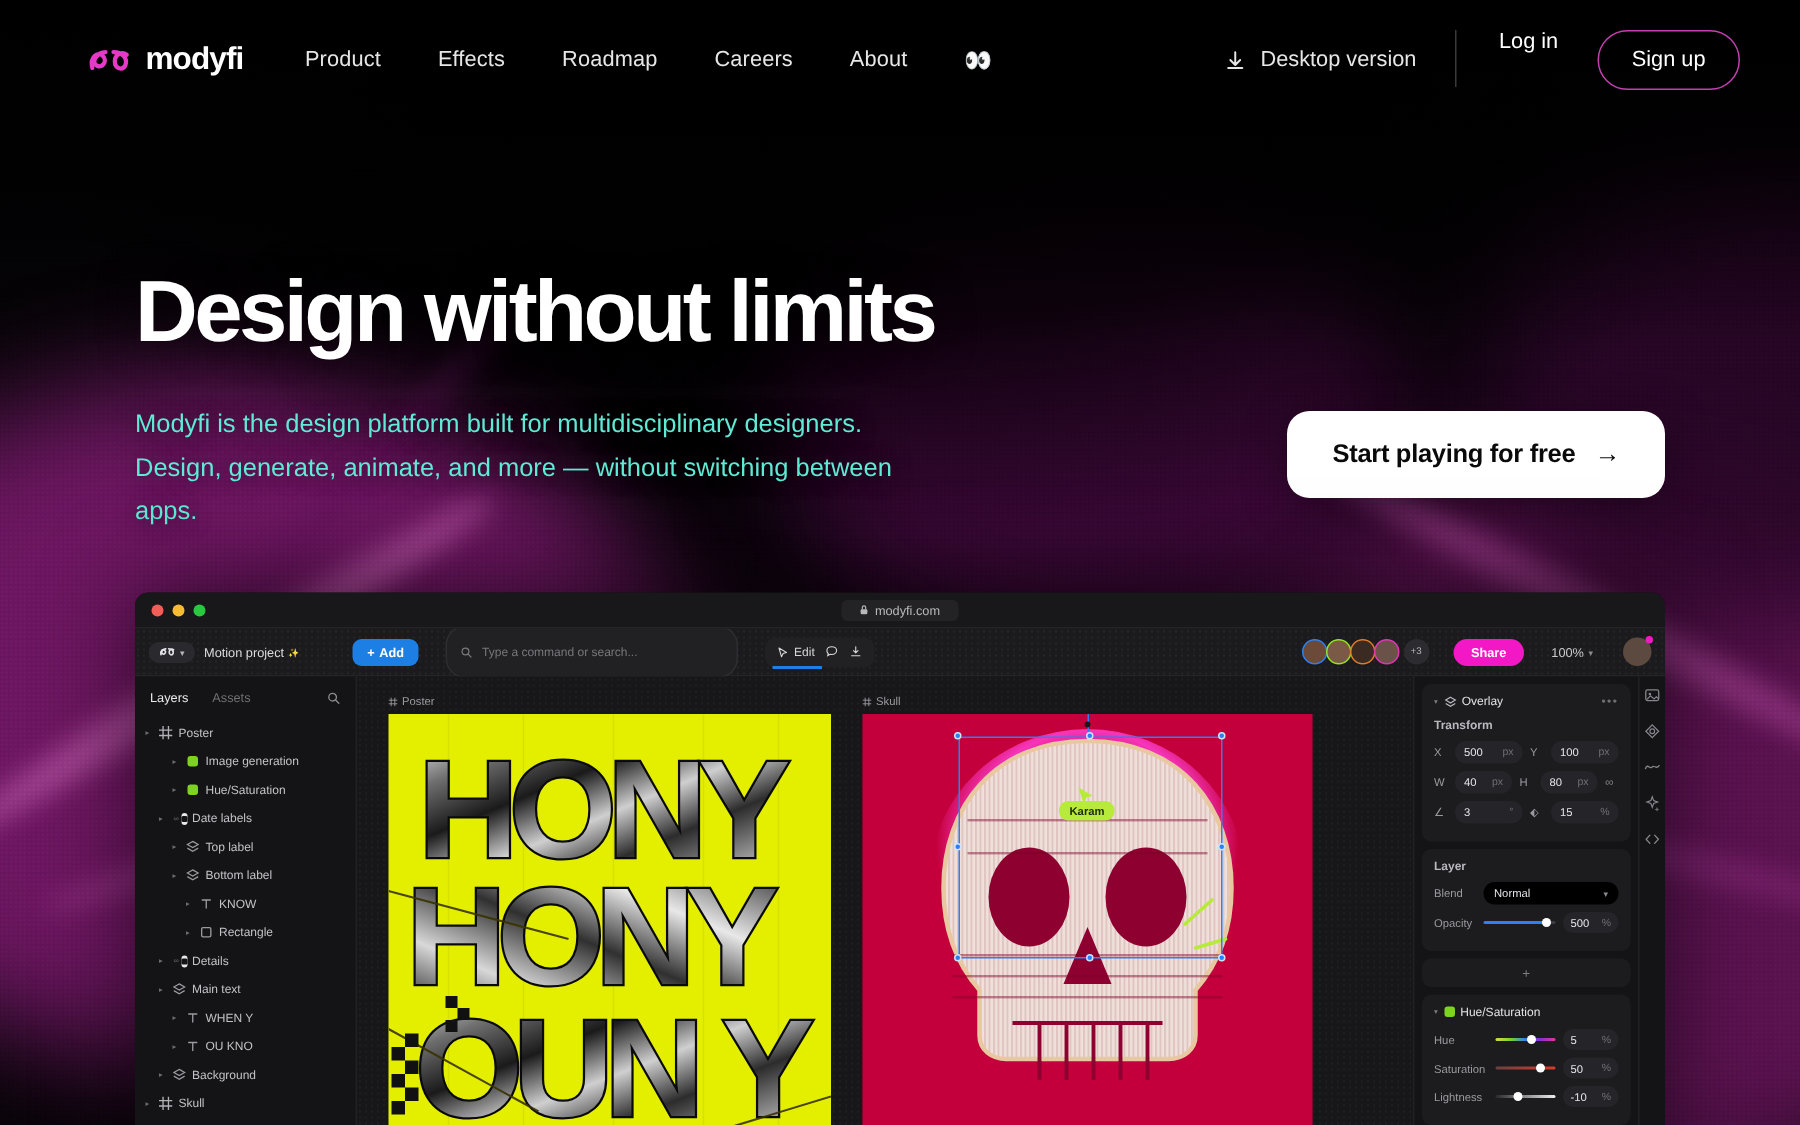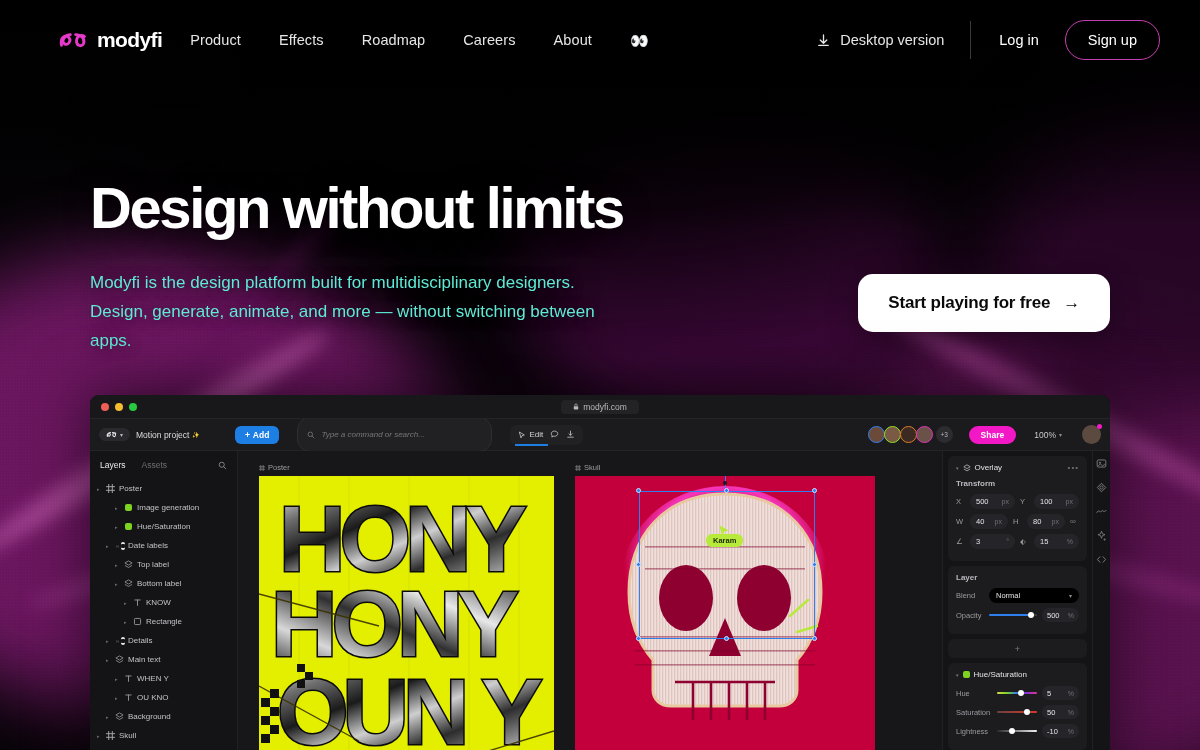--- a/index.html
+++ b/index.html
@@ -32,7 +32,7 @@
     position:absolute; z-index:30; top:0; left:0; right:0; height:80px;
     display:flex; align-items:center; padding:0 40px 0 58px;
   }
-  .logo { display:flex; align-items:center; gap:9px; margin-right:28px; }
+  .logo { display:flex; align-items:center; gap:9px; margin-right:41px; }
   .logo-mark { width:30px; height:18px; flex:0 0 auto; }
   .logo-text { font-size:21px; font-weight:700; letter-spacing:-0.6px; color:#fff; }
   .nav-links { display:flex; align-items:center; gap:38px; }

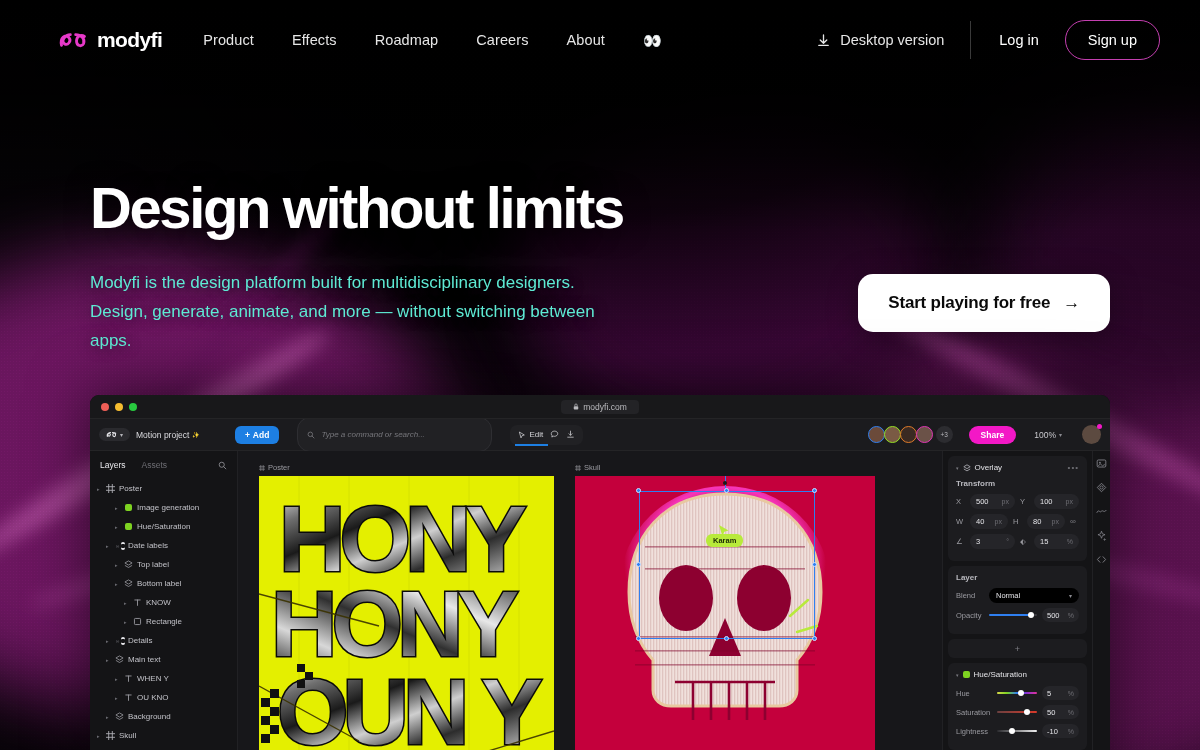--- a/index.html
+++ b/index.html
@@ -41,7 +41,7 @@
     cursor:pointer; white-space:nowrap;
   }
   .nav-eyes { font-size:15px; line-height:1; }
-  .nav-right { margin-left:auto; display:flex; align-items:center; gap:0; }
+  .nav-right { margin-left:auto; display:flex; gap:0; }
   .desk { display:flex; align-items:center; gap:9px; font-size:14.5px; color:#e6e6e6; cursor:pointer; padding-right:26px; }
   .divider { width:1px; height:38px; background:#3a3a3a; }
   .login { font-size:14.5px; color:#fff; cursor:pointer; padding:0 26px 0 28px; }

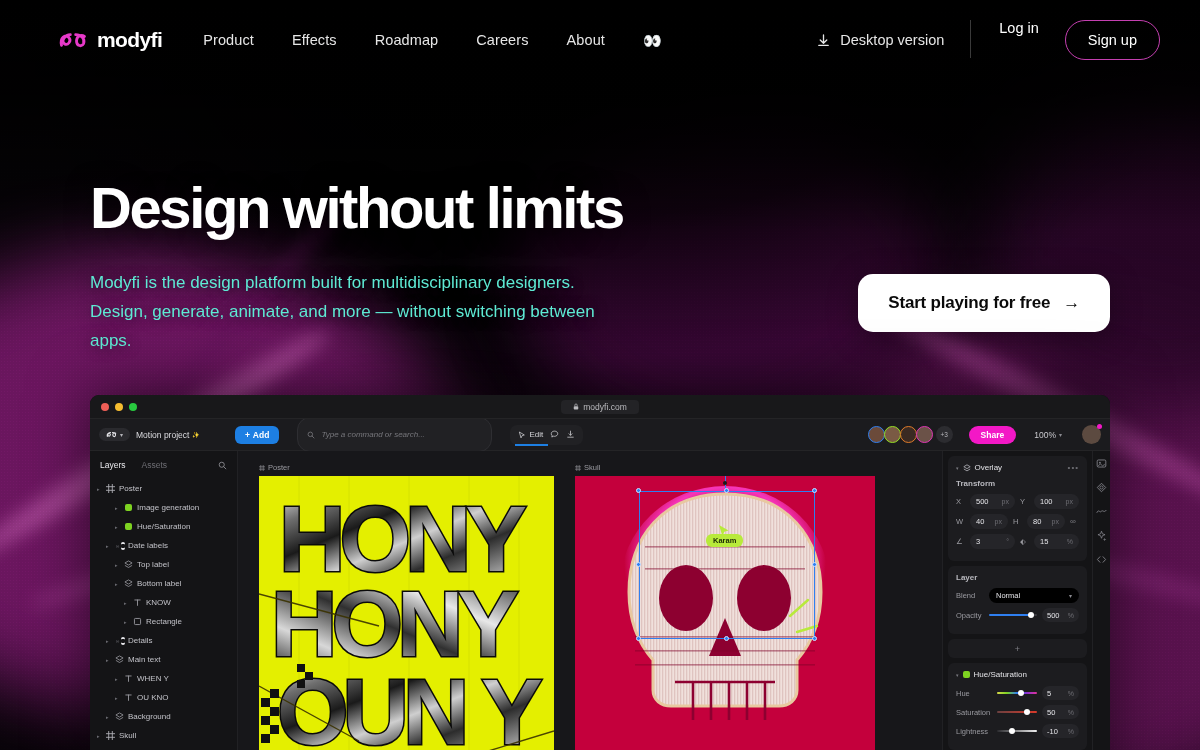--- a/index.html
+++ b/index.html
@@ -106,7 +106,7 @@
   .search {
     flex:0 0 195px; background:#212124; border:1px solid #2e2e32; border-radius:13px;
     height:35px; display:flex; align-items:center; gap:6px; padding:0 9px;
-    font-size:8px; color:#77777c; margin-left:9px;font-style:italic;
+    font-size:8px; color:#77777c; margin-left:9px;
   }
   .editgrp {
     background:#212124; border-radius:7px; height:20px; display:flex; align-items:center;

